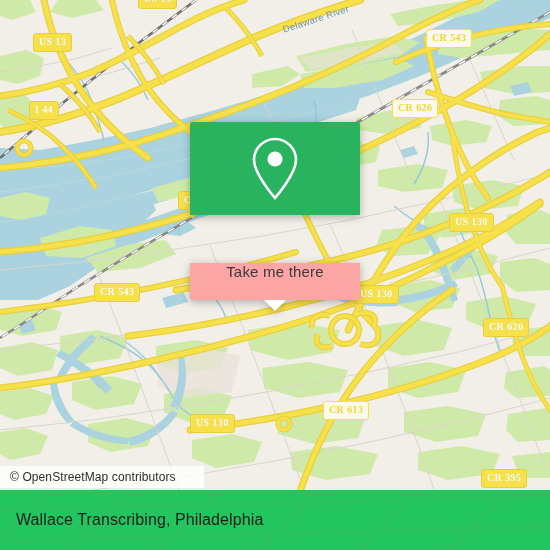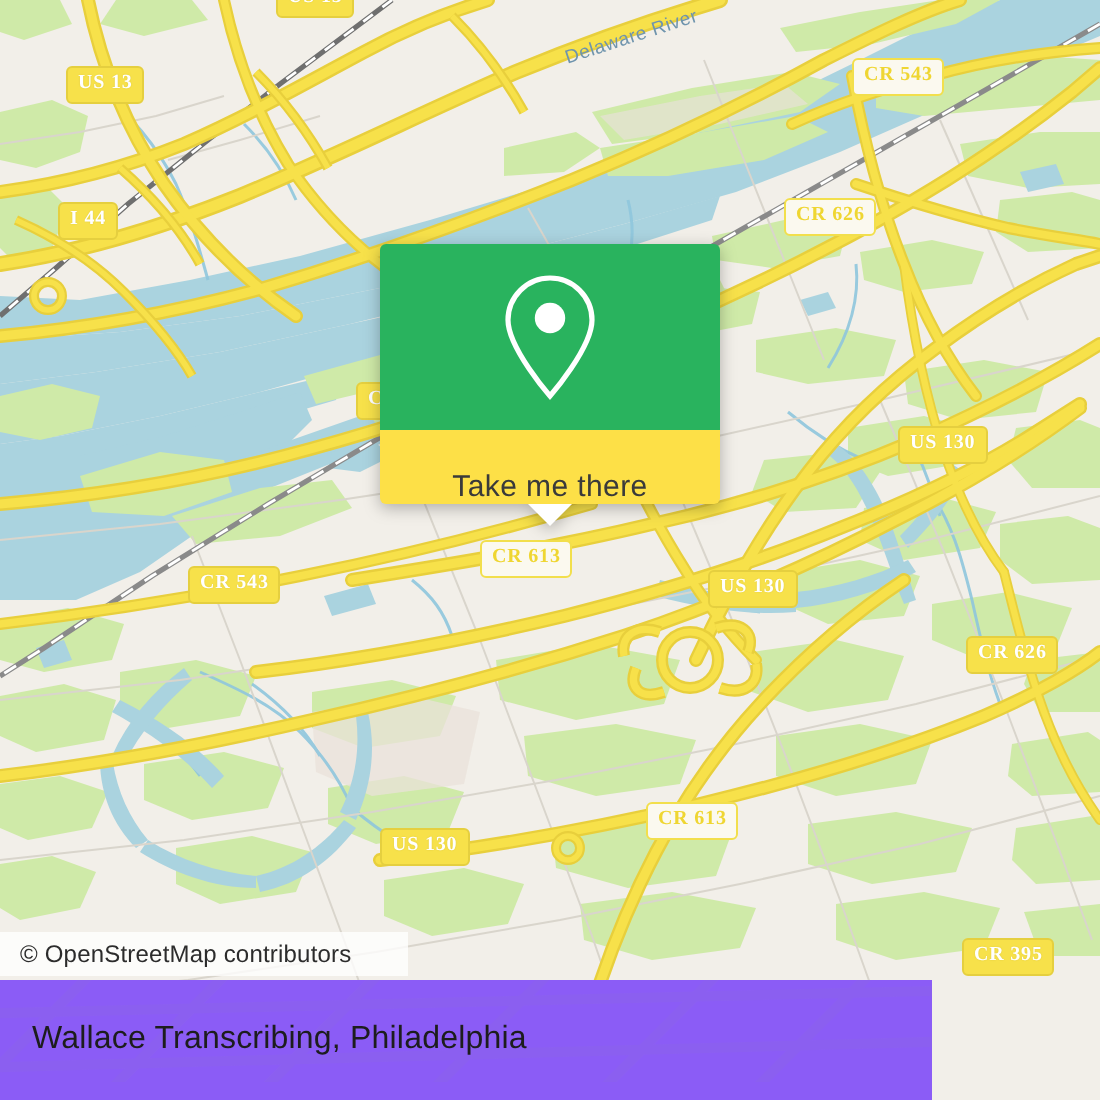--- a/index.html
+++ b/index.html
@@ -58,11 +58,12 @@
     display:flex; align-items:center; justify-content:center;
   }
   #popup-bar {
-    background:#fde047;
+    background:#fca5a5;
     height:37px;
     border-radius:0 0 3px 3px;
-    display:flex; align-items:flex-end; justify-content:center;
+    display:flex; align-items:flex-start; justify-content:center;
     position:relative;
+    margin-top:48px;
   }
   #popup-label {
     font-size:15px;

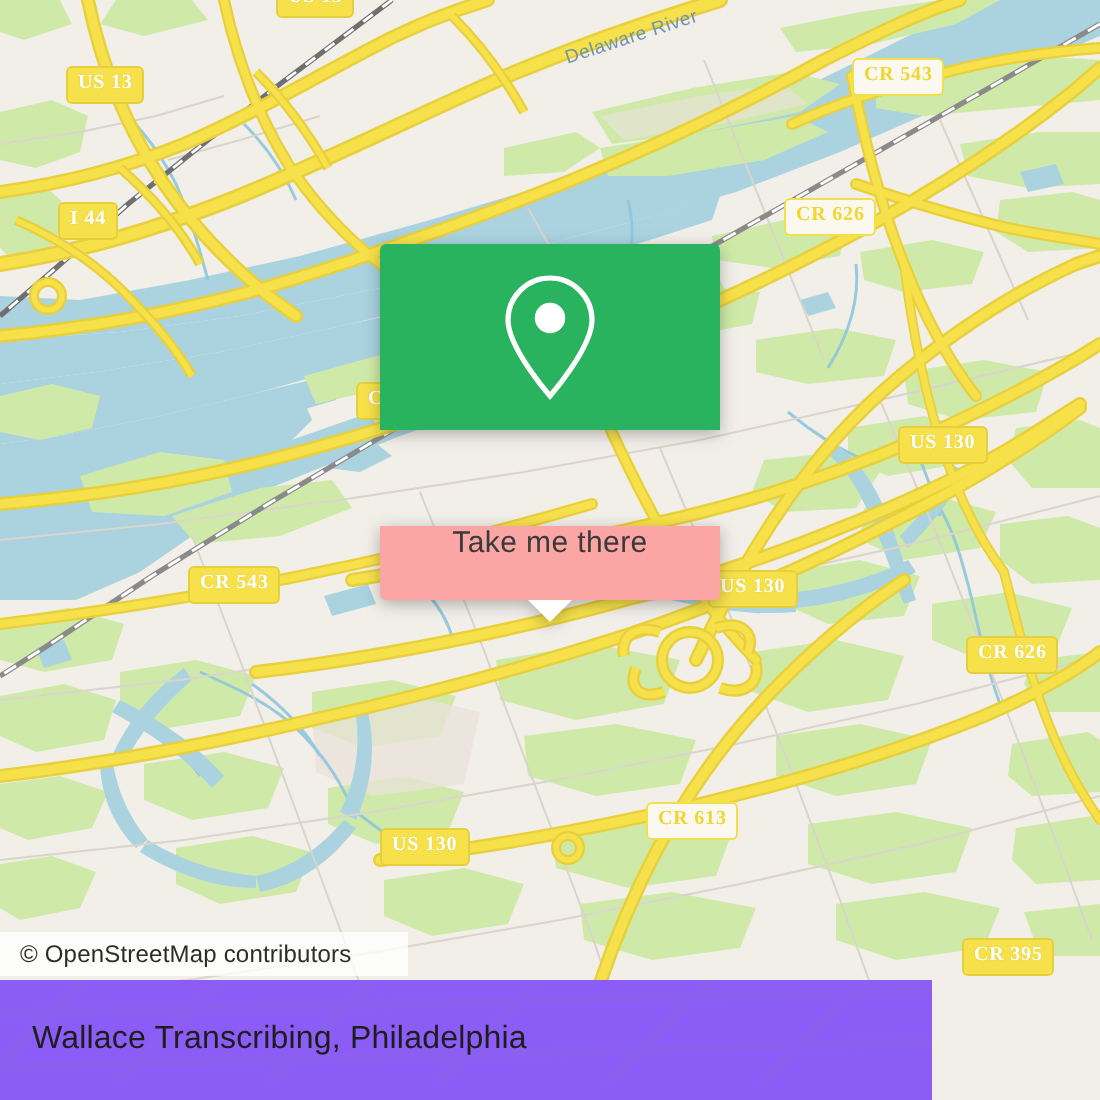--- a/index.html
+++ b/index.html
@@ -98,8 +98,8 @@
   #footer {
     position:absolute;
     left:0; bottom:0;
-    width:466px; height:60px;
-    background:#8b5cf6;
+    width:550px; height:60px;
+    background:#22c55e;
     display:flex; align-items:center; justify-content:space-between;
     padding:0 18px 0 16px;
     z-index:80;

